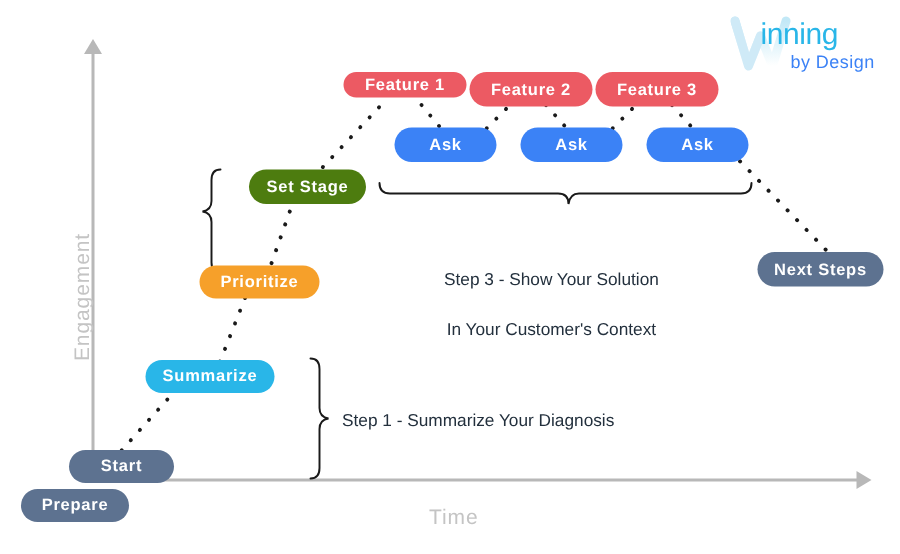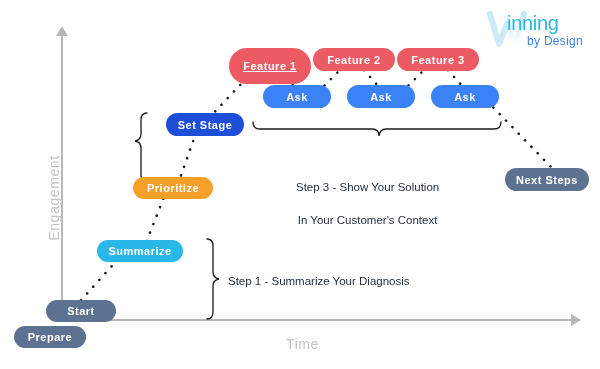--- a/index.html
+++ b/index.html
@@ -194,7 +194,7 @@
   <div class="pill pill-prior" style="left:133px; top:177px; width:80px; height:22px;">Prioritize</div>
   <div class="pill pill-stage" style="left:166px; top:113px; width:78px; height:23px;">Set Stage</div>
 
-  <div class="pill pill-feature" style="left:229px; top:48px; width:82px; height:36px;text-decoration:underline;">Feature 1</div>
+  <div class="pill pill-feature" style="left:229px; top:48px; width:82px; height:17px;">Feature 1</div>
   <div class="pill pill-feature" style="left:313px; top:48px; width:82px; height:23px;">Feature 2</div>
   <div class="pill pill-feature" style="left:397px; top:48px; width:82px; height:23px;">Feature 3</div>
 

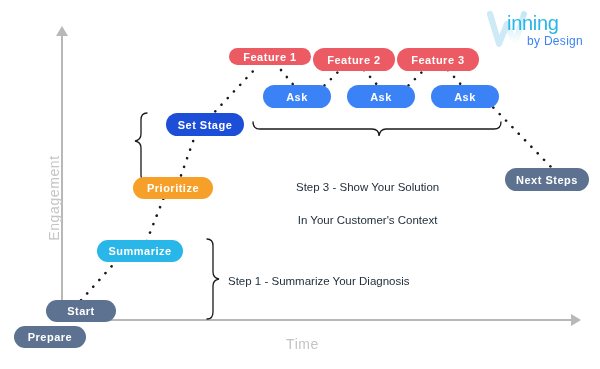--- a/index.html
+++ b/index.html
@@ -88,7 +88,7 @@
   }
   .pill-feature { background: #ec5a63; font-size: 11px; }
   .pill-ask     { background: #3b82f6; font-size: 11px; }
-  .pill-stage   { background: #1d4ed8; font-size: 11px; }
+  .pill-stage   { background: #4d7c0f; font-size: 11px; }
   .pill-prior   { background: #f6a02a; font-size: 11px; }
   .pill-summ    { background: #29b6e8; font-size: 11px; }
   .pill-slate   { background: #5d7290; font-size: 11px; }

